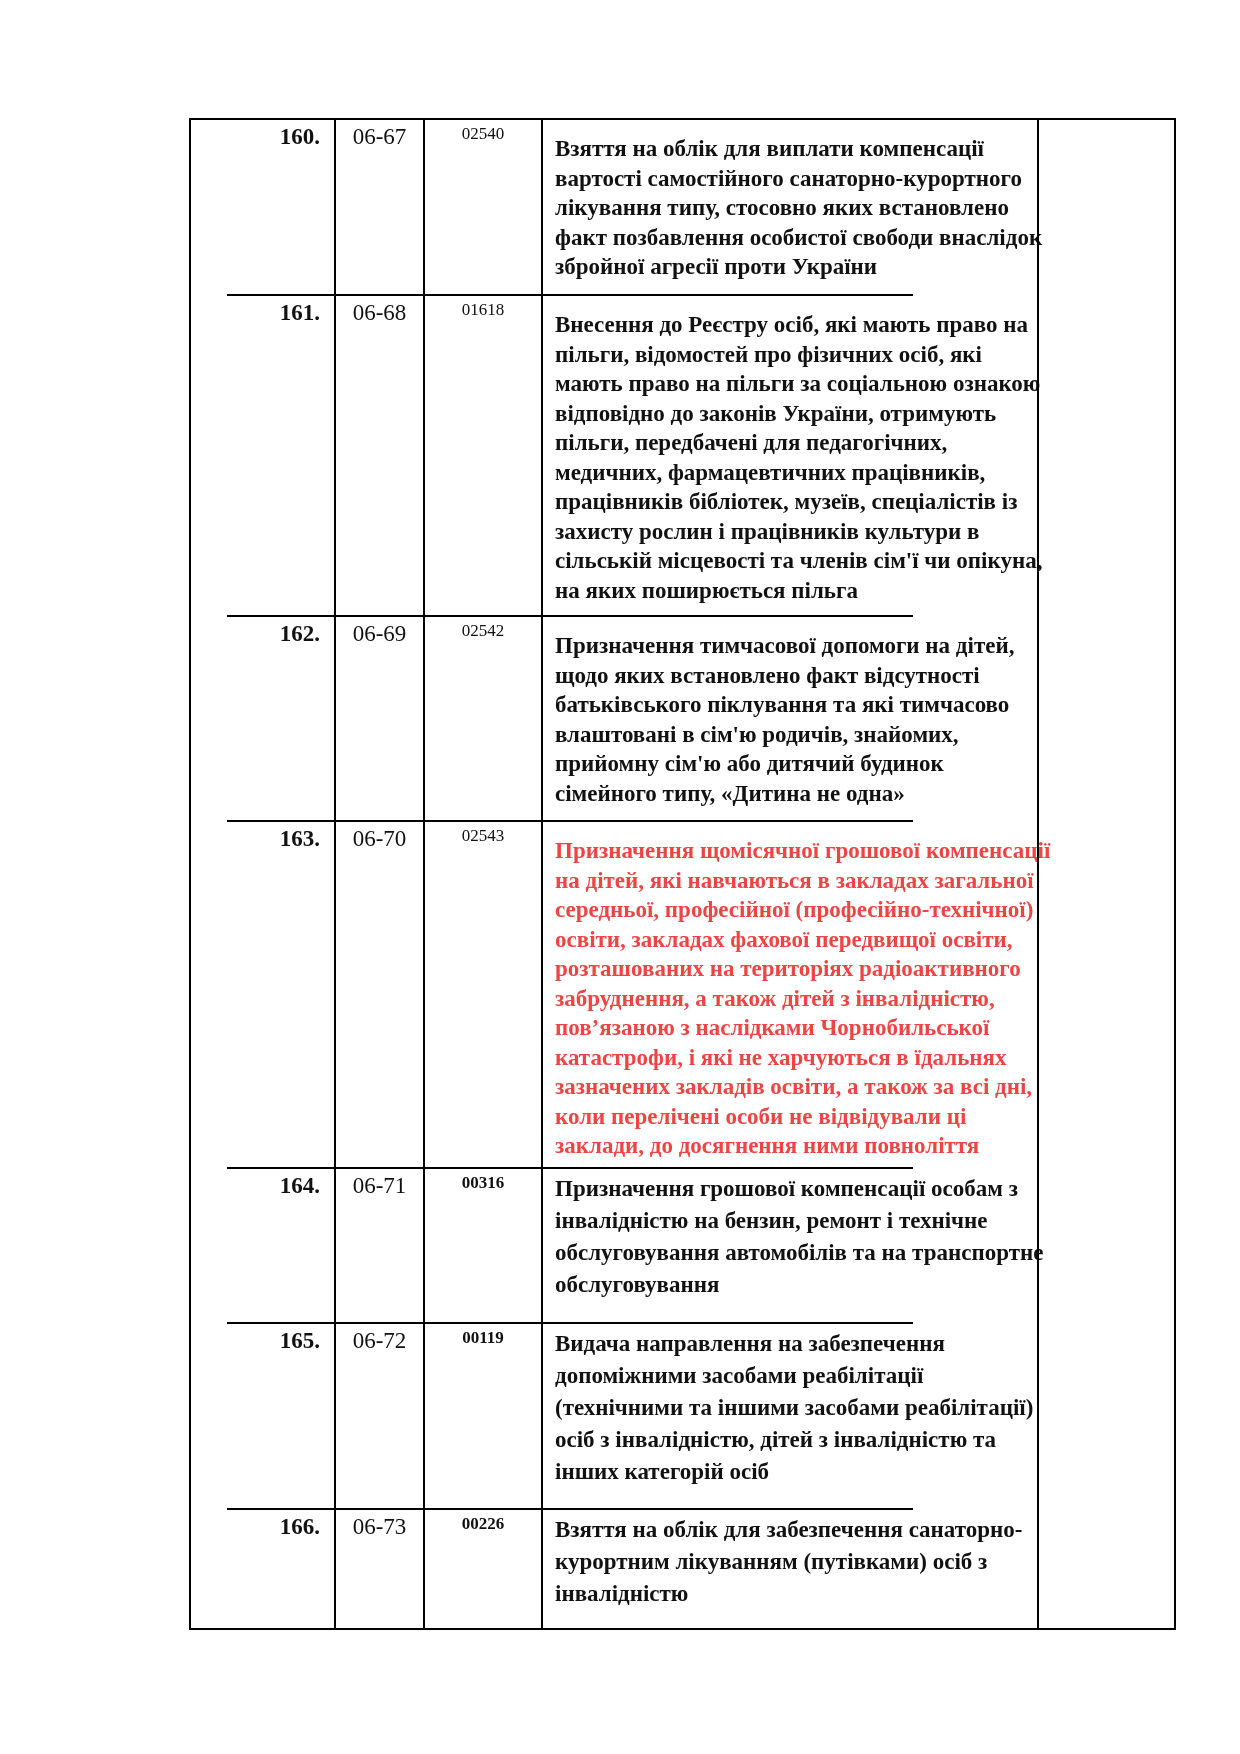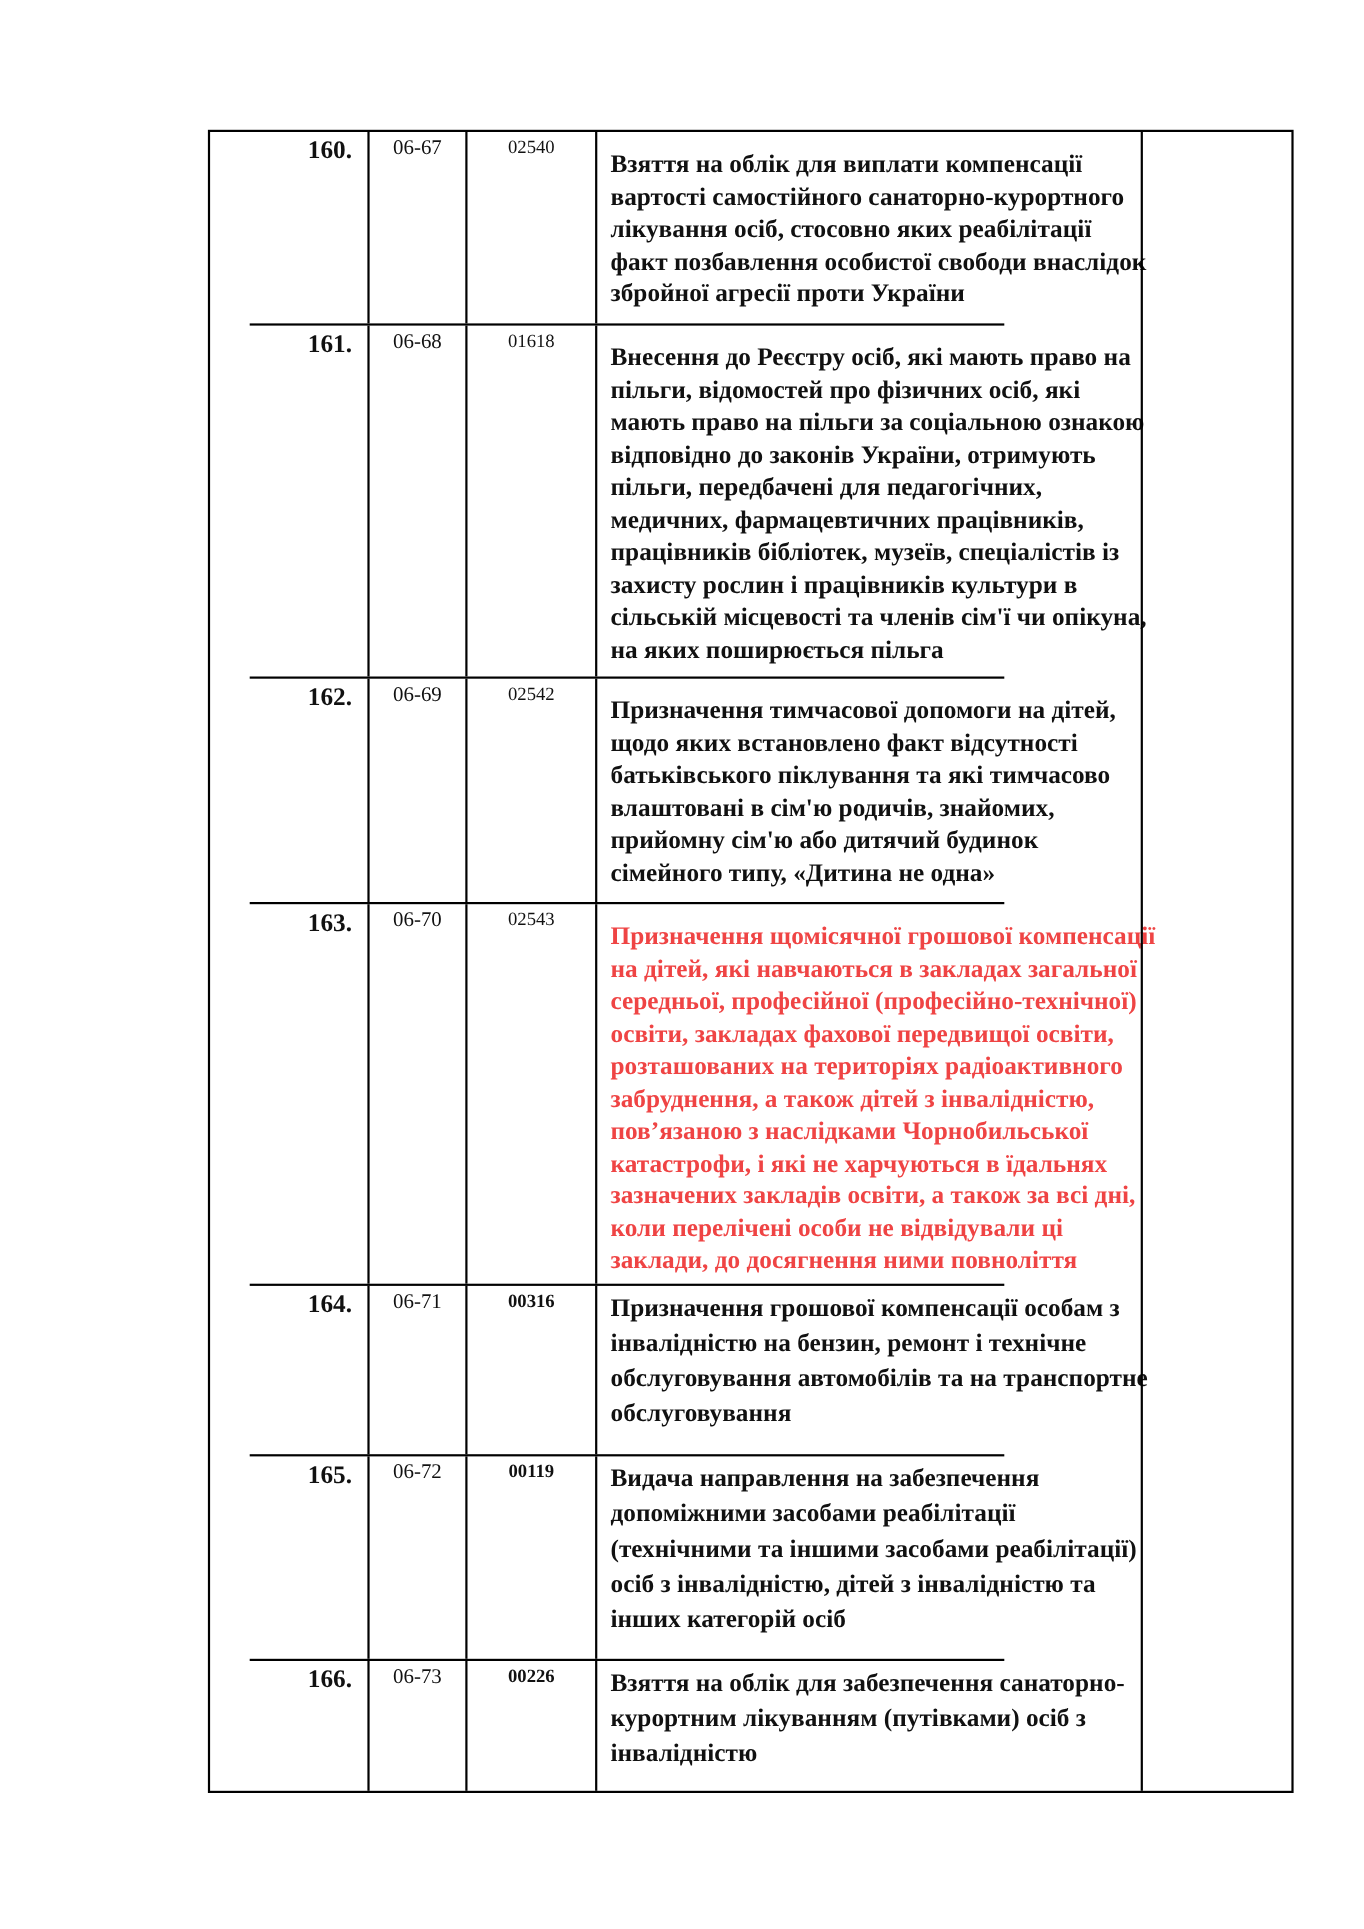--- a/index.html
+++ b/index.html
@@ -13,7 +13,7 @@
   .c-num { left:0; width:109px; border-right:2px solid #000; text-align:right; padding:4px 14px 0 0;
            font-size:23px; font-weight:bold; }
   .c-code { left:109px; width:89px; border-right:2px solid #000; text-align:center; padding-top:4px;
-            font-size:19px; }
+            font-size:23px; }
   .c-id { left:198px; width:118px; border-right:2px solid #000; text-align:center; padding-top:4px;
           font-size:17px; }
   .c-id.bold { font-weight:bold; }

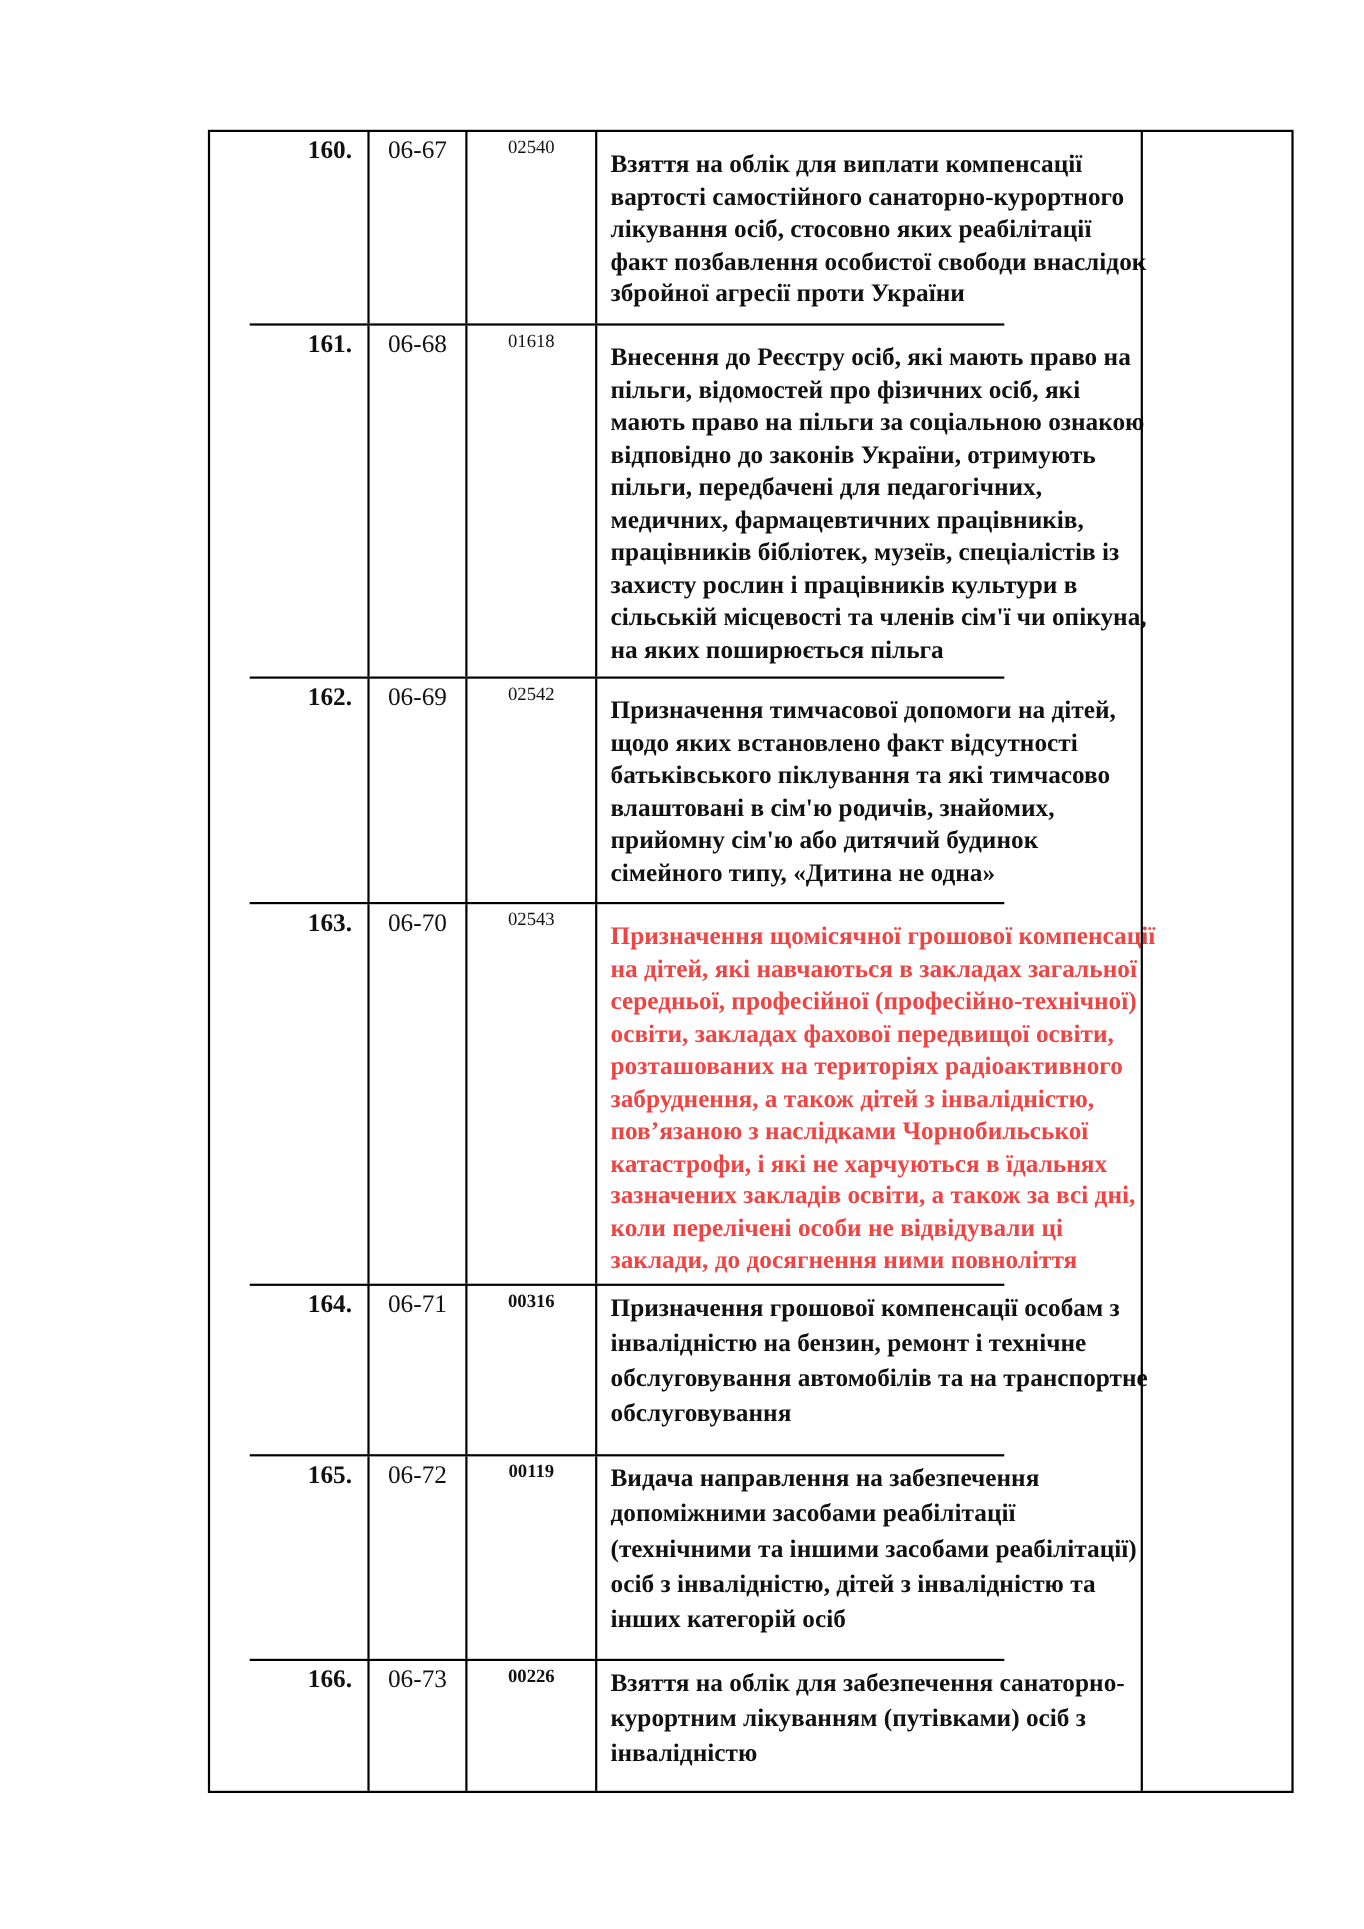--- a/index.html
+++ b/index.html
@@ -36,7 +36,7 @@
     <div class="cell c-desc bold pad">
       <span class="line">Взяття на облік для виплати компенсації</span>
       <span class="line">вартості самостійного санаторно-курортного</span>
-      <span class="line">лікування осіб, стосовно яких реабілітації</span>
+      <span class="line">лікування типу, стосовно яких встановлено</span>
       <span class="line">факт позбавлення особистої свободи внаслідок</span>
       <span class="line">збройної агресії проти України</span>
     </div>

